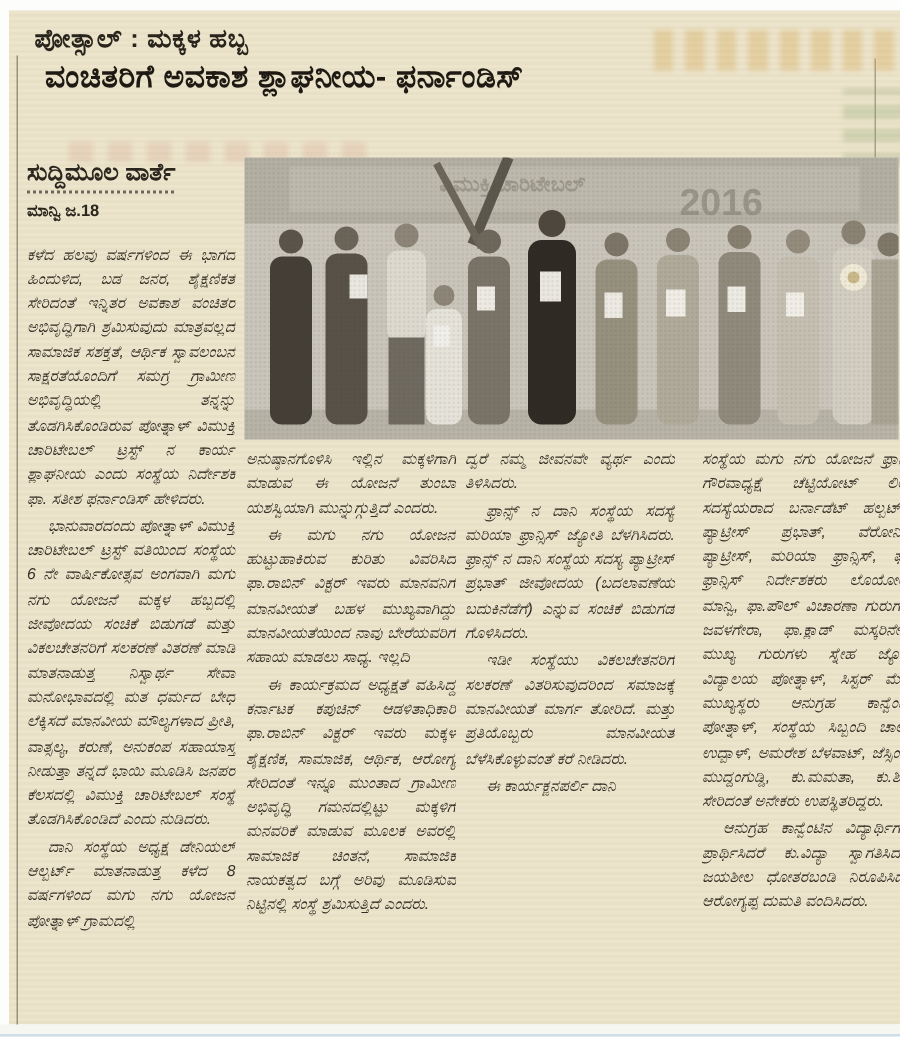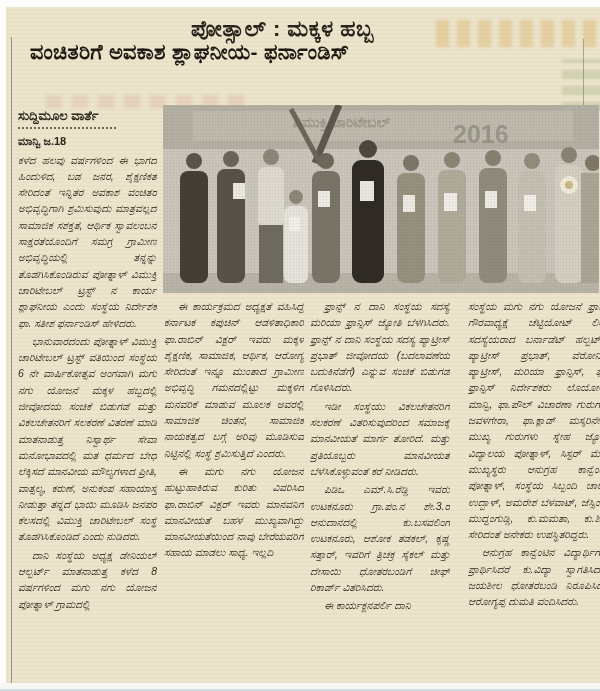--- a/index.html
+++ b/index.html
@@ -22,8 +22,8 @@
     background: linear-gradient(0deg, #cfdfe9 0 2px, #f6f6f2 2px 100%);
   }
   .kicker {
-    position: absolute; top: 9px; left: 4px; width: 545px;
-    text-align: center; font-size: 22px; font-weight: bold;
+    position: absolute; top: 9px; left: 17px; width: 545px;
+    font-size: 17px; font-weight: bold;
     color: #29241c; letter-spacing: .5px;
   }
   .headline {

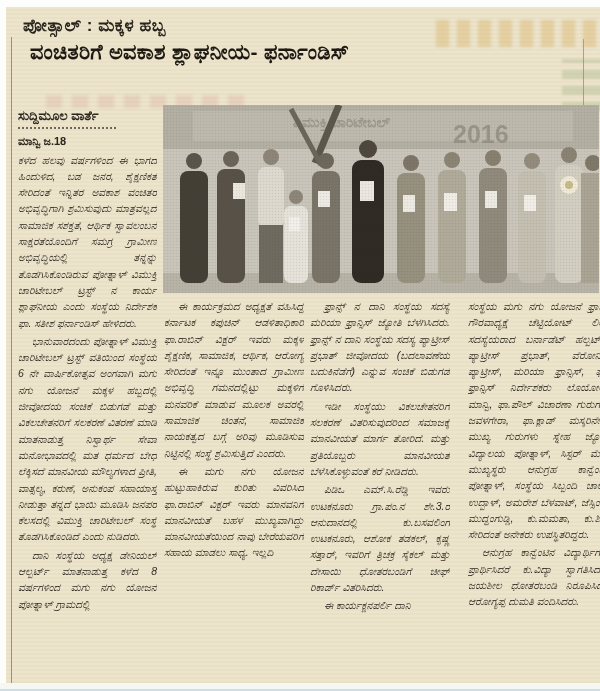--- a/index.html
+++ b/index.html
@@ -42,7 +42,7 @@
   #col4 { left: 450px; top: 291px; width: 141px; height: 385px; margin-left: 12px; }
   .col p { margin: 0 0 2px 0; font-style: italic; }
   .col p.indent { text-indent: 14px; }
-  .byline { font-weight: bold; font-size: 13px; color: #2b261e; }
+  .byline { font-weight: bold; font-size: 16px; color: #2b261e; }
   .dotted { width: 98px; height: 0; border-bottom: 2px dotted #6d6759; margin: 3px 0 4px; }
   .dateline { font-weight: bold; font-size: 11px; color: #2b261e; margin-bottom: 2px; }
   .photo {

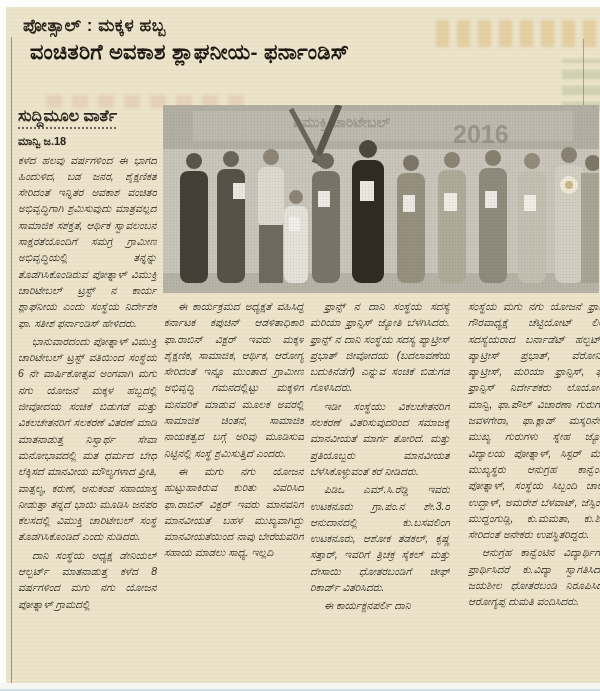--- a/index.html
+++ b/index.html
@@ -44,7 +44,7 @@
   .col p.indent { text-indent: 14px; }
   .byline { font-weight: bold; font-size: 16px; color: #2b261e; }
   .dotted { width: 98px; height: 0; border-bottom: 2px dotted #6d6759; margin: 3px 0 4px; }
-  .dateline { font-weight: bold; font-size: 11px; color: #2b261e; margin-bottom: 2px; }
+  .dateline { font-weight: bold; font-size: 11px; color: #2b261e; margin-bottom: 12px; }
   .photo {
     position: absolute; left: 157px; top: 98px; width: 436px; height: 188px;
     background: #c7c3b8;

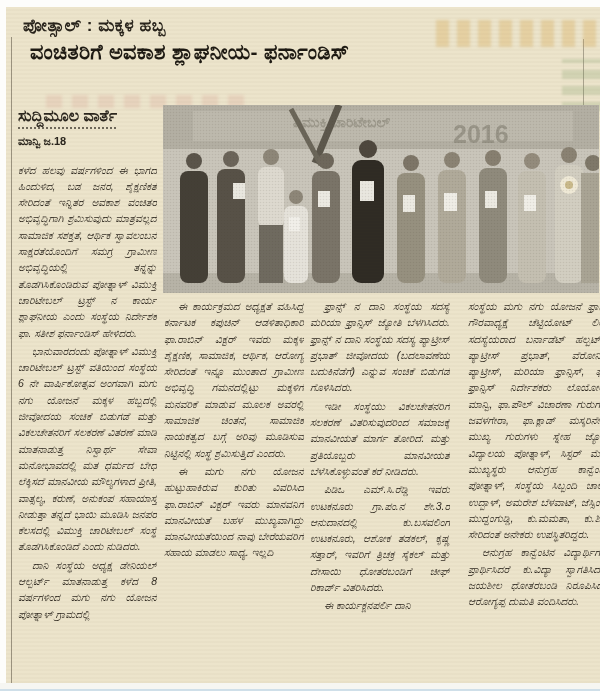--- a/index.html
+++ b/index.html
@@ -182,6 +182,7 @@
     </div>
 
     <div class="col" id="col2">
+      <p>ಅನುಷ್ಠಾನಗೊಳಿಸಿ ಇಲ್ಲಿನ ಮಕ್ಕಳಿಗಾಗಿ ಮಾಡುವ ಈ ಯೋಜನೆ ತುಂಬಾ ಯಶಸ್ವಿಯಾಗಿ ಮುನ್ನುಗ್ಗುತ್ತಿದೆ ಎಂದರು.</p>
       <p class="indent">ಈ ಕಾರ್ಯಕ್ರಮದ ಅಧ್ಯಕ್ಷತೆ ವಹಿಸಿದ್ದ ಕರ್ನಾಟಕ ಕಪುಚಿನ್ ಆಡಳಿತಾಧಿಕಾರಿ ಫಾ.ರಾಬಿನ್ ವಿಕ್ಟರ್ ಇವರು ಮಕ್ಕಳ ಶೈಕ್ಷಣಿಕ, ಸಾಮಾಜಿಕ, ಆರ್ಥಿಕ, ಆರೋಗ್ಯ ಸೇರಿದಂತೆ ಇನ್ನೂ ಮುಂತಾದ ಗ್ರಾಮೀಣ ಅಭಿವೃದ್ಧಿ ಗಮನದಲ್ಲಿಟ್ಟು ಮಕ್ಕಳಿಗೆ ಮನವರಿಕೆ ಮಾಡುವ ಮೂಲಕ ಅವರಲ್ಲಿ ಸಾಮಾಜಿಕ ಚಿಂತನೆ, ಸಾಮಾಜಿಕ ನಾಯಕತ್ವದ ಬಗ್ಗೆ ಅರಿವು ಮೂಡಿಸುವ ನಿಟ್ಟಿನಲ್ಲಿ ಸಂಸ್ಥೆ ಶ್ರಮಿಸುತ್ತಿದೆ ಎಂದರು.</p>
       <p class="indent">ಈ ಮಗು ನಗು ಯೋಜನೆ ಹುಟ್ಟುಹಾಕಿರುವ ಕುರಿತು ವಿವರಿಸಿದ ಫಾ.ರಾಬಿನ್ ವಿಕ್ಟರ್ ಇವರು ಮಾನವನಿಗೆ ಮಾನವೀಯತೆ ಬಹಳ ಮುಖ್ಯವಾಗಿದ್ದು ಮಾನವೀಯತೆಯಿಂದ ನಾವು ಬೇರೆಯವರಿಗೆ ಸಹಾಯ ಮಾಡಲು ಸಾಧ್ಯ. ಇಲ್ಲದಿ</p>
     </div>

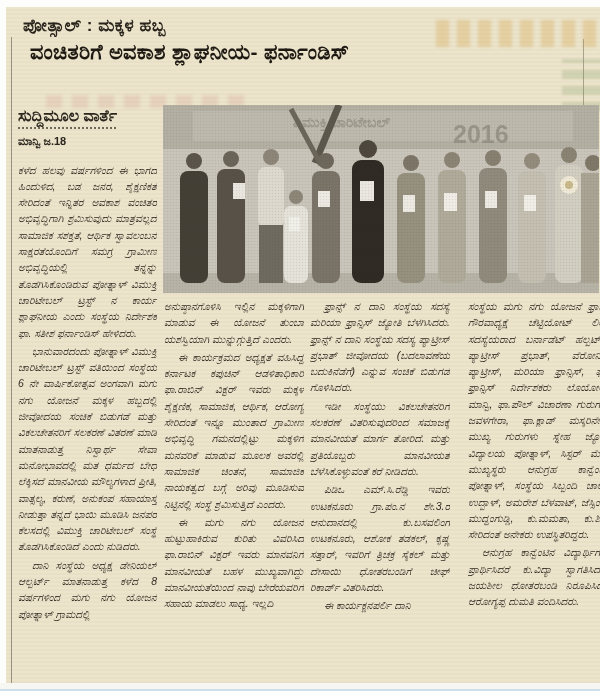--- a/index.html
+++ b/index.html
@@ -188,6 +188,7 @@
     </div>
 
     <div class="col" id="col3">
+      <p>ದ್ವರೆ ನಮ್ಮ ಜೀವನವೇ ವ್ಯರ್ಥ ಎಂದು ತಿಳಿಸಿದರು.</p>
       <p class="indent">ಫ್ರಾನ್ಸ್ ನ ದಾನಿ ಸಂಸ್ಥೆಯ ಸದಸ್ಯೆ ಮರಿಯಾ ಫ್ರಾನ್ಸಿಸ್ ಜ್ಯೋತಿ ಬೆಳಗಿಸಿದರು. ಫ್ರಾನ್ಸ್ ನ ದಾನಿ ಸಂಸ್ಥೆಯ ಸದಸ್ಯ ಪ್ಯಾಟ್ರೀಸ್ ಪ್ರಭಾತ್ ಜೀವೋದಯ (ಬದಲಾವಣೆಯ ಬದುಕಿನೆಡೆಗೆ) ಎನ್ನುವ ಸಂಚಿಕೆ ಬಿಡುಗಡೆ ಗೊಳಿಸಿದರು.</p>
       <p class="indent">ಇಡೀ ಸಂಸ್ಥೆಯು ವಿಕಲಚೇತನರಿಗೆ ಸಲಕರಣೆ ವಿತರಿಸುವುದರಿಂದ ಸಮಾಜಕ್ಕೆ ಮಾನವೀಯತೆ ಮಾರ್ಗ ತೋರಿದೆ. ಮತ್ತು ಪ್ರತಿಯೊಬ್ಬರು ಮಾನವೀಯತೆ ಬೆಳೆಸಿಕೊಳ್ಳುವಂತೆ ಕರೆ ನೀಡಿದರು.</p>
       <p class="indent">ಪಿಡಿಒ ಎಮ್.ಸಿ.ರೆಡ್ಡಿ ಇವರು ಉಟಕನೂರು ಗ್ರಾ.ಪಂ.ನ ಶೇ.3.ರ ಆನುದಾನದಲ್ಲಿ ಕು.ಬಸವಲಿಂಗ ಉಟಕನೂರು, ಆಶೋಕ ತಡಕಲ್, ಕೃಷ್ಣ ಸತ್ತಾರ್, ಇವರಿಗೆ ತ್ರಿಚಕ್ರ ಸೈಕಲ್ ಮತ್ತು ದೇಸಾಯಿ ಧೋತರಬಂಡಿಗೆ ಚೀಫ್ ರಿಕಾರ್ಡ್ ವಿತರಿಸಿದರು.</p>

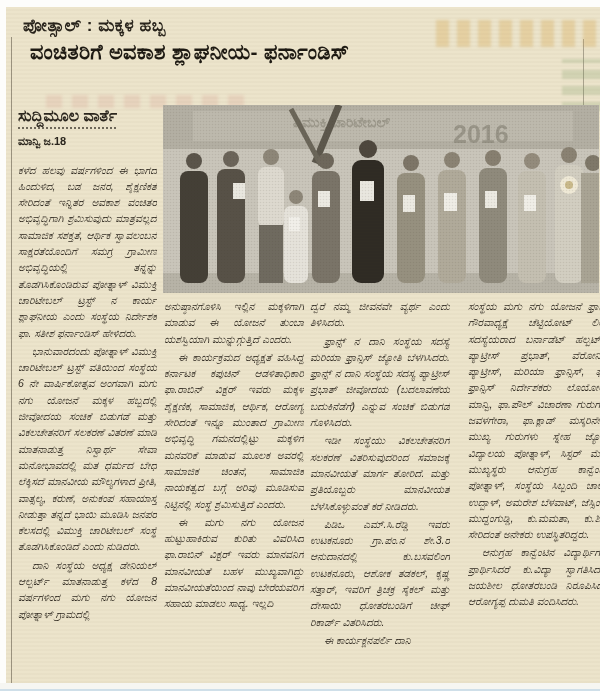--- a/index.html
+++ b/index.html
@@ -183,8 +183,8 @@
 
     <div class="col" id="col2">
       <p>ಅನುಷ್ಠಾನಗೊಳಿಸಿ ಇಲ್ಲಿನ ಮಕ್ಕಳಿಗಾಗಿ ಮಾಡುವ ಈ ಯೋಜನೆ ತುಂಬಾ ಯಶಸ್ವಿಯಾಗಿ ಮುನ್ನುಗ್ಗುತ್ತಿದೆ ಎಂದರು.</p>
+      <p class="indent">ಈ ಮಗು ನಗು ಯೋಜನೆ ಹುಟ್ಟುಹಾಕಿರುವ ಕುರಿತು ವಿವರಿಸಿದ ಫಾ.ರಾಬಿನ್ ವಿಕ್ಟರ್ ಇವರು ಮಾನವನಿಗೆ ಮಾನವೀಯತೆ ಬಹಳ ಮುಖ್ಯವಾಗಿದ್ದು ಮಾನವೀಯತೆಯಿಂದ ನಾವು ಬೇರೆಯವರಿಗೆ ಸಹಾಯ ಮಾಡಲು ಸಾಧ್ಯ. ಇಲ್ಲದಿ</p>
       <p class="indent">ಈ ಕಾರ್ಯಕ್ರಮದ ಅಧ್ಯಕ್ಷತೆ ವಹಿಸಿದ್ದ ಕರ್ನಾಟಕ ಕಪುಚಿನ್ ಆಡಳಿತಾಧಿಕಾರಿ ಫಾ.ರಾಬಿನ್ ವಿಕ್ಟರ್ ಇವರು ಮಕ್ಕಳ ಶೈಕ್ಷಣಿಕ, ಸಾಮಾಜಿಕ, ಆರ್ಥಿಕ, ಆರೋಗ್ಯ ಸೇರಿದಂತೆ ಇನ್ನೂ ಮುಂತಾದ ಗ್ರಾಮೀಣ ಅಭಿವೃದ್ಧಿ ಗಮನದಲ್ಲಿಟ್ಟು ಮಕ್ಕಳಿಗೆ ಮನವರಿಕೆ ಮಾಡುವ ಮೂಲಕ ಅವರಲ್ಲಿ ಸಾಮಾಜಿಕ ಚಿಂತನೆ, ಸಾಮಾಜಿಕ ನಾಯಕತ್ವದ ಬಗ್ಗೆ ಅರಿವು ಮೂಡಿಸುವ ನಿಟ್ಟಿನಲ್ಲಿ ಸಂಸ್ಥೆ ಶ್ರಮಿಸುತ್ತಿದೆ ಎಂದರು.</p>
-      <p class="indent">ಈ ಮಗು ನಗು ಯೋಜನೆ ಹುಟ್ಟುಹಾಕಿರುವ ಕುರಿತು ವಿವರಿಸಿದ ಫಾ.ರಾಬಿನ್ ವಿಕ್ಟರ್ ಇವರು ಮಾನವನಿಗೆ ಮಾನವೀಯತೆ ಬಹಳ ಮುಖ್ಯವಾಗಿದ್ದು ಮಾನವೀಯತೆಯಿಂದ ನಾವು ಬೇರೆಯವರಿಗೆ ಸಹಾಯ ಮಾಡಲು ಸಾಧ್ಯ. ಇಲ್ಲದಿ</p>
     </div>
 
     <div class="col" id="col3">

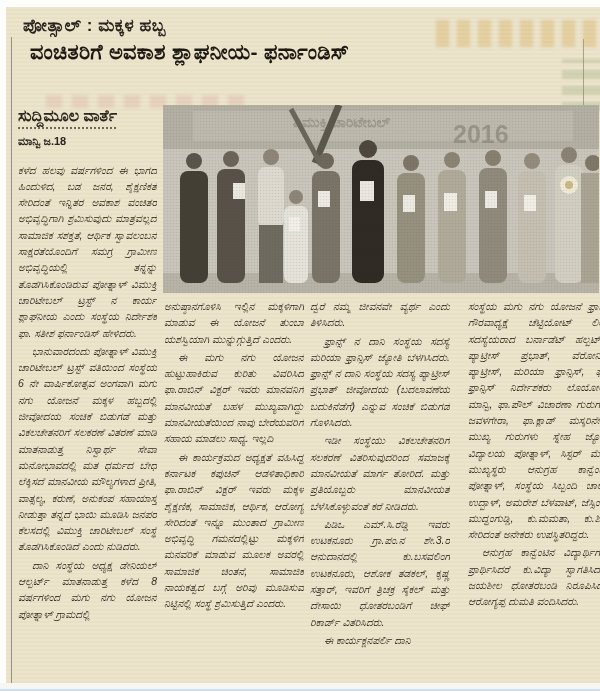--- a/index.html
+++ b/index.html
@@ -191,7 +191,6 @@
       <p>ದ್ವರೆ ನಮ್ಮ ಜೀವನವೇ ವ್ಯರ್ಥ ಎಂದು ತಿಳಿಸಿದರು.</p>
       <p class="indent">ಫ್ರಾನ್ಸ್ ನ ದಾನಿ ಸಂಸ್ಥೆಯ ಸದಸ್ಯೆ ಮರಿಯಾ ಫ್ರಾನ್ಸಿಸ್ ಜ್ಯೋತಿ ಬೆಳಗಿಸಿದರು. ಫ್ರಾನ್ಸ್ ನ ದಾನಿ ಸಂಸ್ಥೆಯ ಸದಸ್ಯ ಪ್ಯಾಟ್ರೀಸ್ ಪ್ರಭಾತ್ ಜೀವೋದಯ (ಬದಲಾವಣೆಯ ಬದುಕಿನೆಡೆಗೆ) ಎನ್ನುವ ಸಂಚಿಕೆ ಬಿಡುಗಡೆ ಗೊಳಿಸಿದರು.</p>
       <p class="indent">ಇಡೀ ಸಂಸ್ಥೆಯು ವಿಕಲಚೇತನರಿಗೆ ಸಲಕರಣೆ ವಿತರಿಸುವುದರಿಂದ ಸಮಾಜಕ್ಕೆ ಮಾನವೀಯತೆ ಮಾರ್ಗ ತೋರಿದೆ. ಮತ್ತು ಪ್ರತಿಯೊಬ್ಬರು ಮಾನವೀಯತೆ ಬೆಳೆಸಿಕೊಳ್ಳುವಂತೆ ಕರೆ ನೀಡಿದರು.</p>
-      <p class="indent">ಪಿಡಿಒ ಎಮ್.ಸಿ.ರೆಡ್ಡಿ ಇವರು ಉಟಕನೂರು ಗ್ರಾ.ಪಂ.ನ ಶೇ.3.ರ ಆನುದಾನದಲ್ಲಿ ಕು.ಬಸವಲಿಂಗ ಉಟಕನೂರು, ಆಶೋಕ ತಡಕಲ್, ಕೃಷ್ಣ ಸತ್ತಾರ್, ಇವರಿಗೆ ತ್ರಿಚಕ್ರ ಸೈಕಲ್ ಮತ್ತು ದೇಸಾಯಿ ಧೋತರಬಂಡಿಗೆ ಚೀಫ್ ರಿಕಾರ್ಡ್ ವಿತರಿಸಿದರು.</p>
       <p class="indent">ಈ ಕಾರ್ಯಕ್ಜನಪರ್ಲಿ ದಾನಿ</p>
     </div>
 

